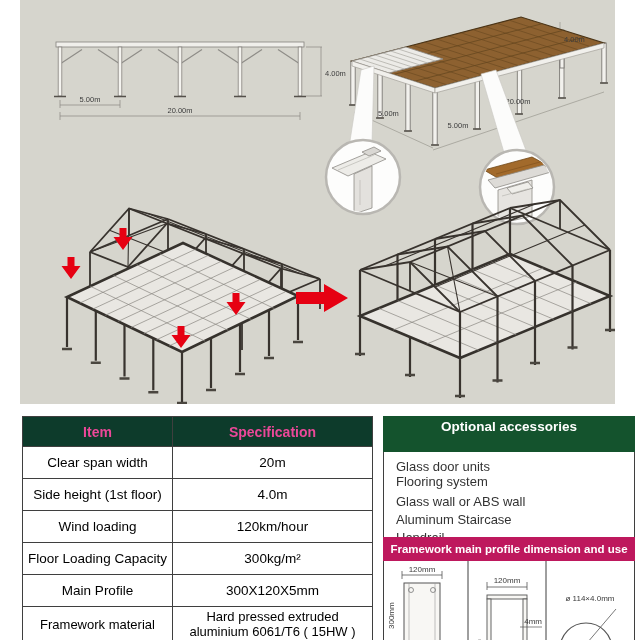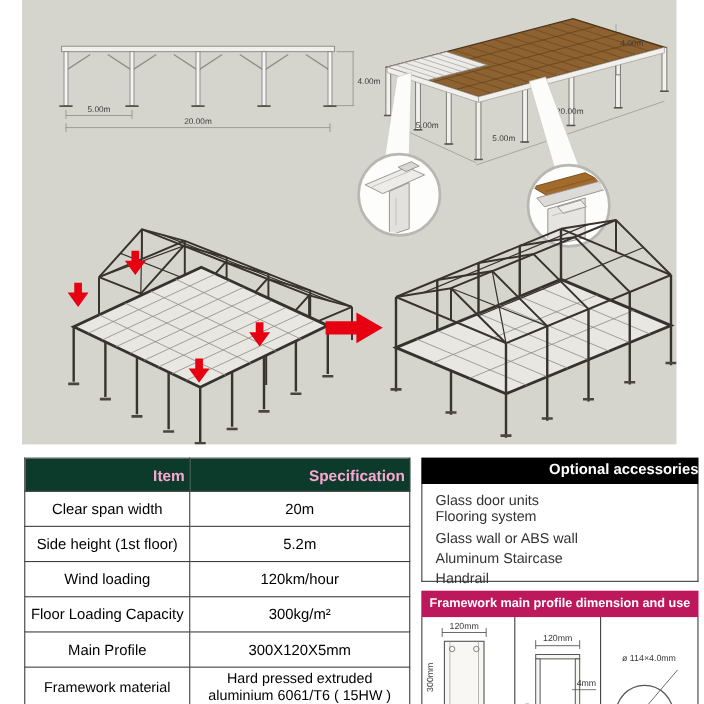--- a/index.html
+++ b/index.html
@@ -11,7 +11,7 @@
   
   #spec-table{position:absolute;left:22px;top:416px;width:350px;border-collapse:collapse;table-layout:fixed;}
   #spec-table th,#spec-table td{border:1.2px solid #3f3f3f;text-align:center;vertical-align:middle;color:#000000;font-size:13.5px;padding:0 4px;}
-  #spec-table th{background:#0d3b2b;color:#f9a8d4;font-weight:bold;font-size:14px;height:29px;text-align:right;}
+  #spec-table th{background:#0d3b2b;color:#ec4899;font-weight:bold;font-size:14px;height:29px;}
   #spec-table td{height:31px;}
   #spec-table .col-item{width:150px;}
   #spec-table .col-spec{width:200px;}

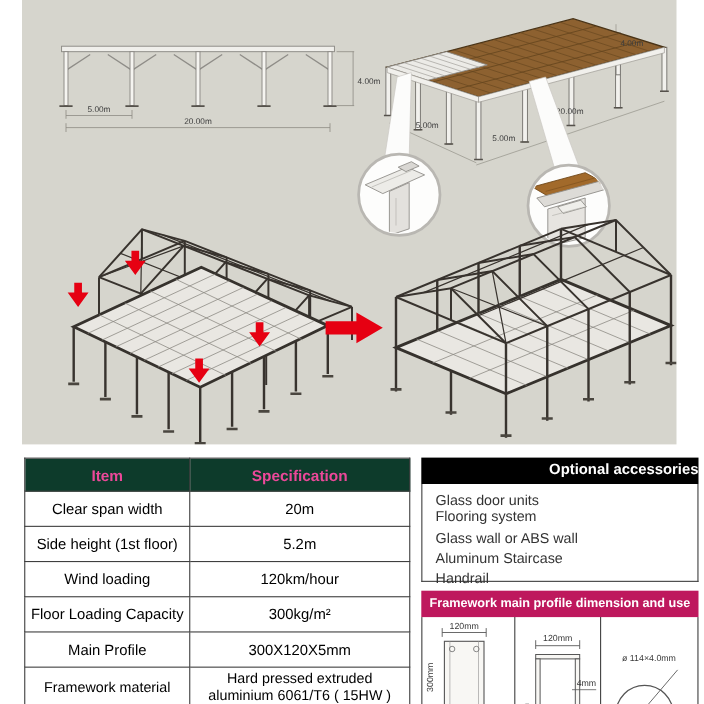--- a/index.html
+++ b/index.html
@@ -18,7 +18,7 @@
   #spec-table tr.tall td{height:34px;font-size:13px;line-height:15px;}
   
   #accessories{position:absolute;left:383px;top:416px;width:252px;}
-  #accessories .hd{background:#000000;color:#fff;font-size:13.5px;font-weight:bold;text-align:right;height:24px;line-height:22px;}
+  #accessories .hd{background:#14532d;color:#fff;font-size:13.5px;font-weight:bold;text-align:center;height:36px;line-height:22px;}
   #accessories .bd{border:1.2px solid #3f3f3f;border-top:none;height:89px;padding:7px 0 0 12px;box-sizing:border-box;}
   #accessories .item{font-size:13px;color:#333;line-height:15px;font-weight:normal;}
   #accessories .item:nth-child(2){margin-bottom:5px;}

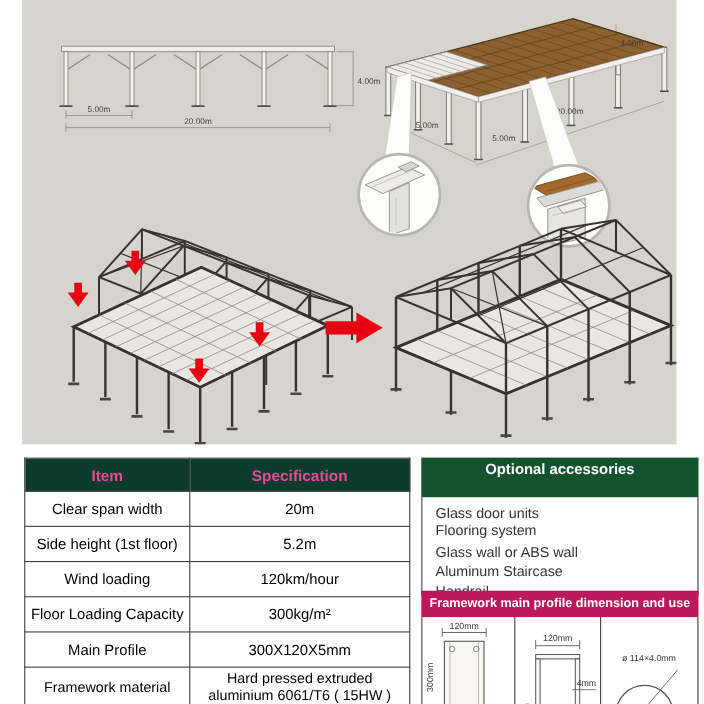--- a/index.html
+++ b/index.html
@@ -187,7 +187,7 @@
     </tr>
     <tr>
       <td>Side height (1st floor)</td>
-      <td>5.2m</td>
+      <td>4.0m</td>
     </tr>
     <tr>
       <td>Wind loading</td>

